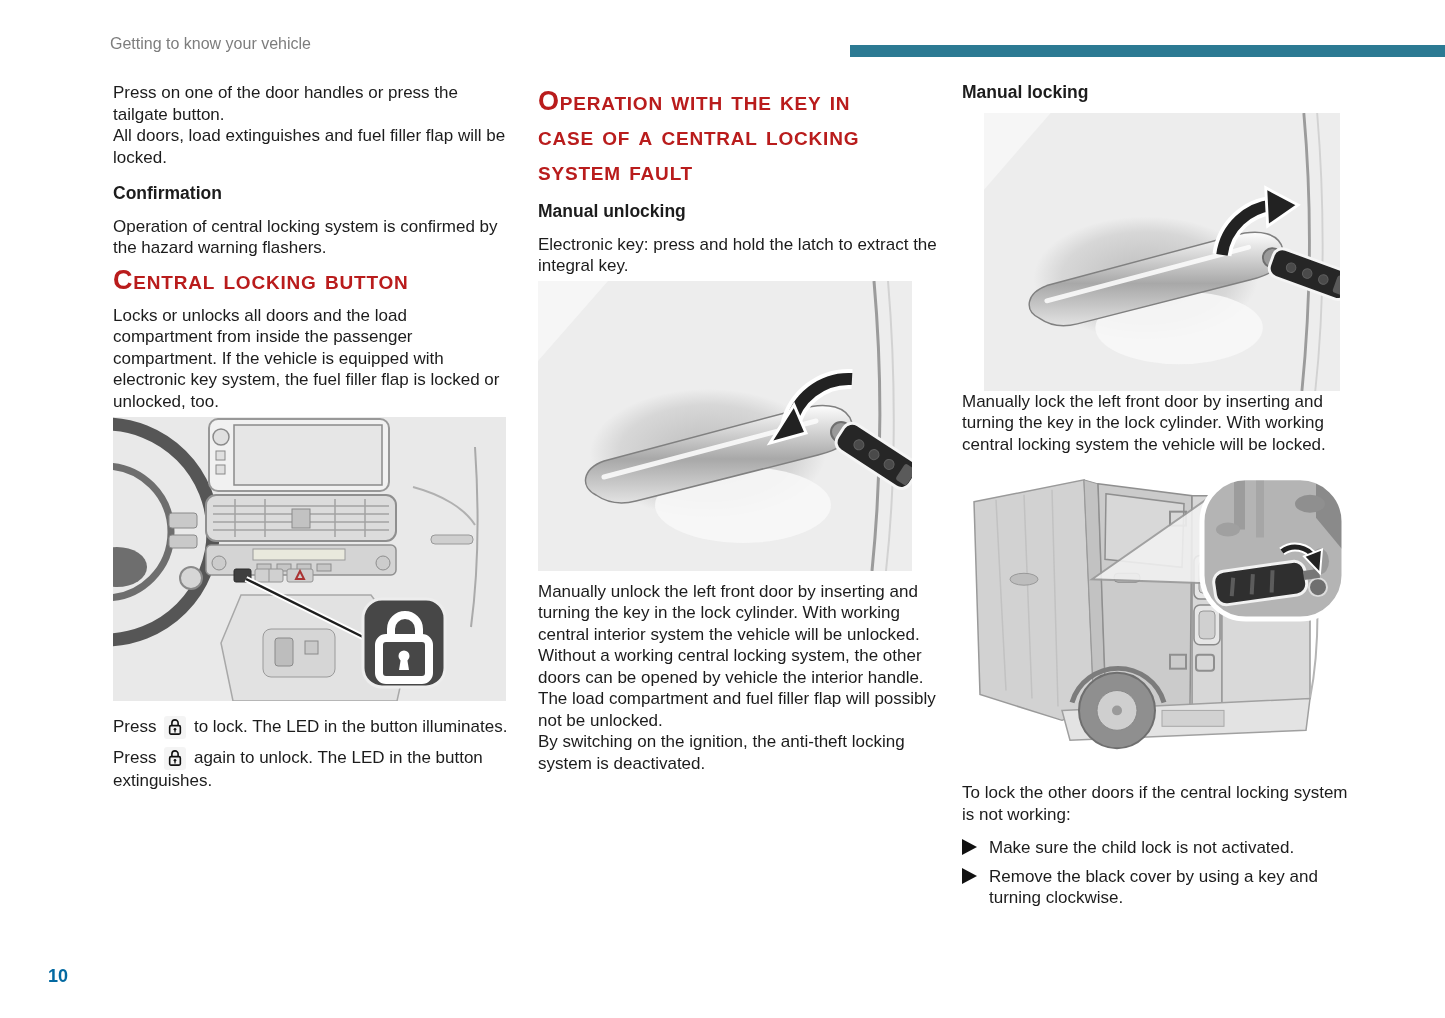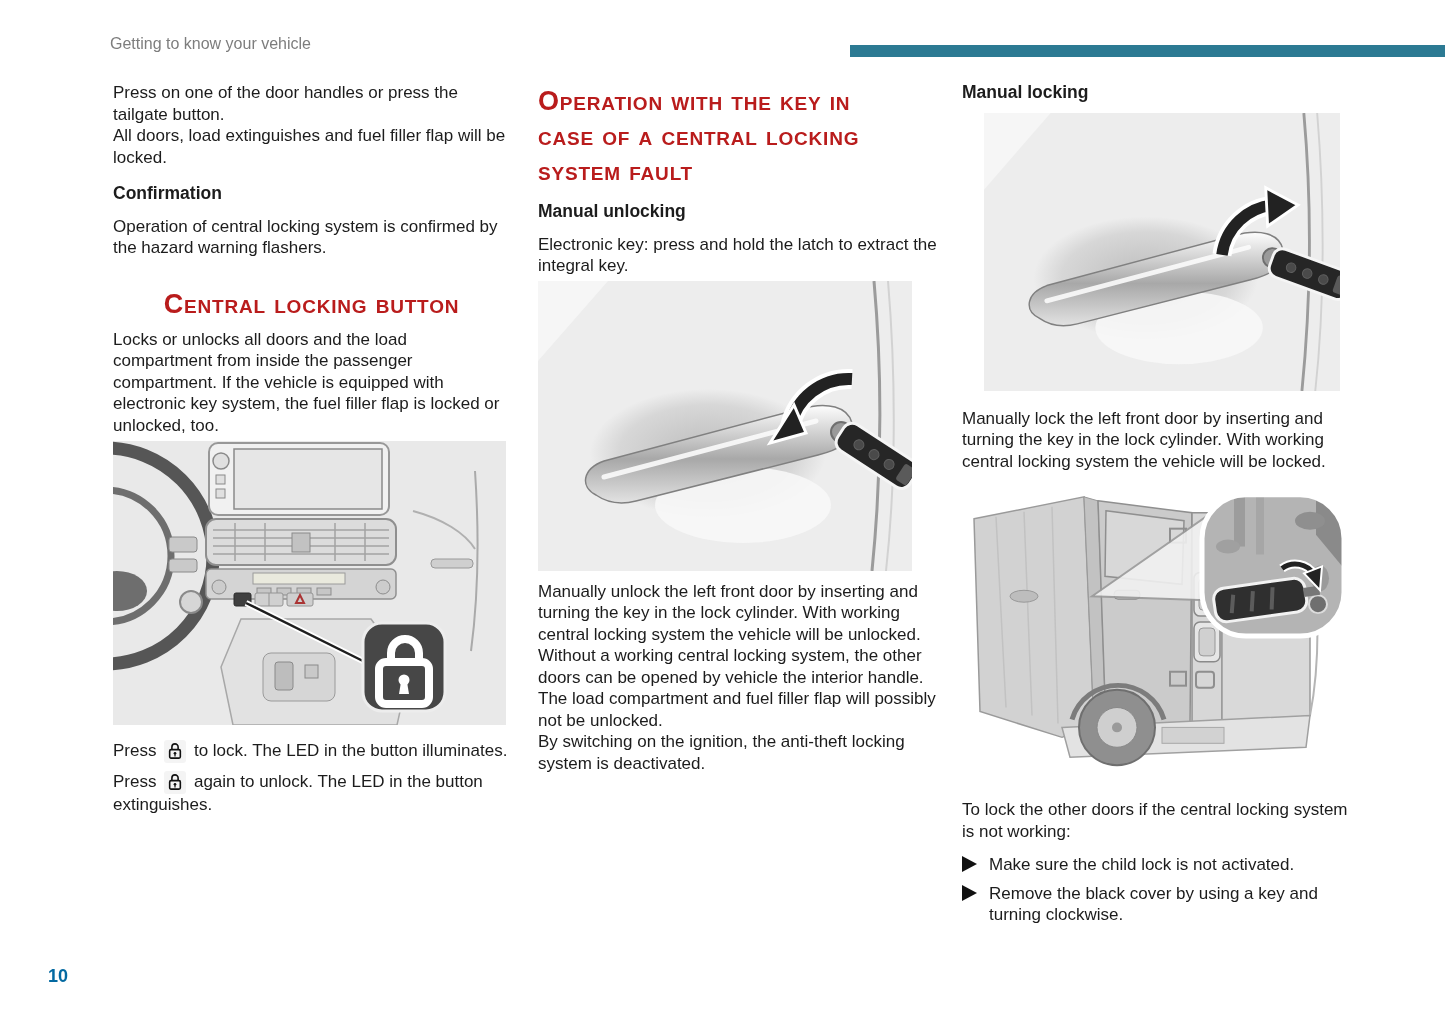--- a/index.html
+++ b/index.html
@@ -24,7 +24,7 @@
   .h2 .hline{display:block;line-height:35px;}
   .h3{font-weight:bold;font-size:17.5px;}
   .mt8{margin-top:8px;}.mt9{margin-top:9px;}.mt11{margin-top:11px;}
-  .mt12{margin-top:12px;}.mt15{margin-top:15px;}.mt16{margin-top:28px;text-align:center;}.mt17{margin-top:17px;}
+  .mt12{margin-top:12px;}.mt15{margin-top:15px;}.mt16{margin-top:4px;}.mt17{margin-top:17px;}
   .figure{position:relative;}
   .fig-dash{width:393px;height:284px;margin-top:5px;}
   .fig-unlock{width:374px;height:290px;margin-top:4px;}

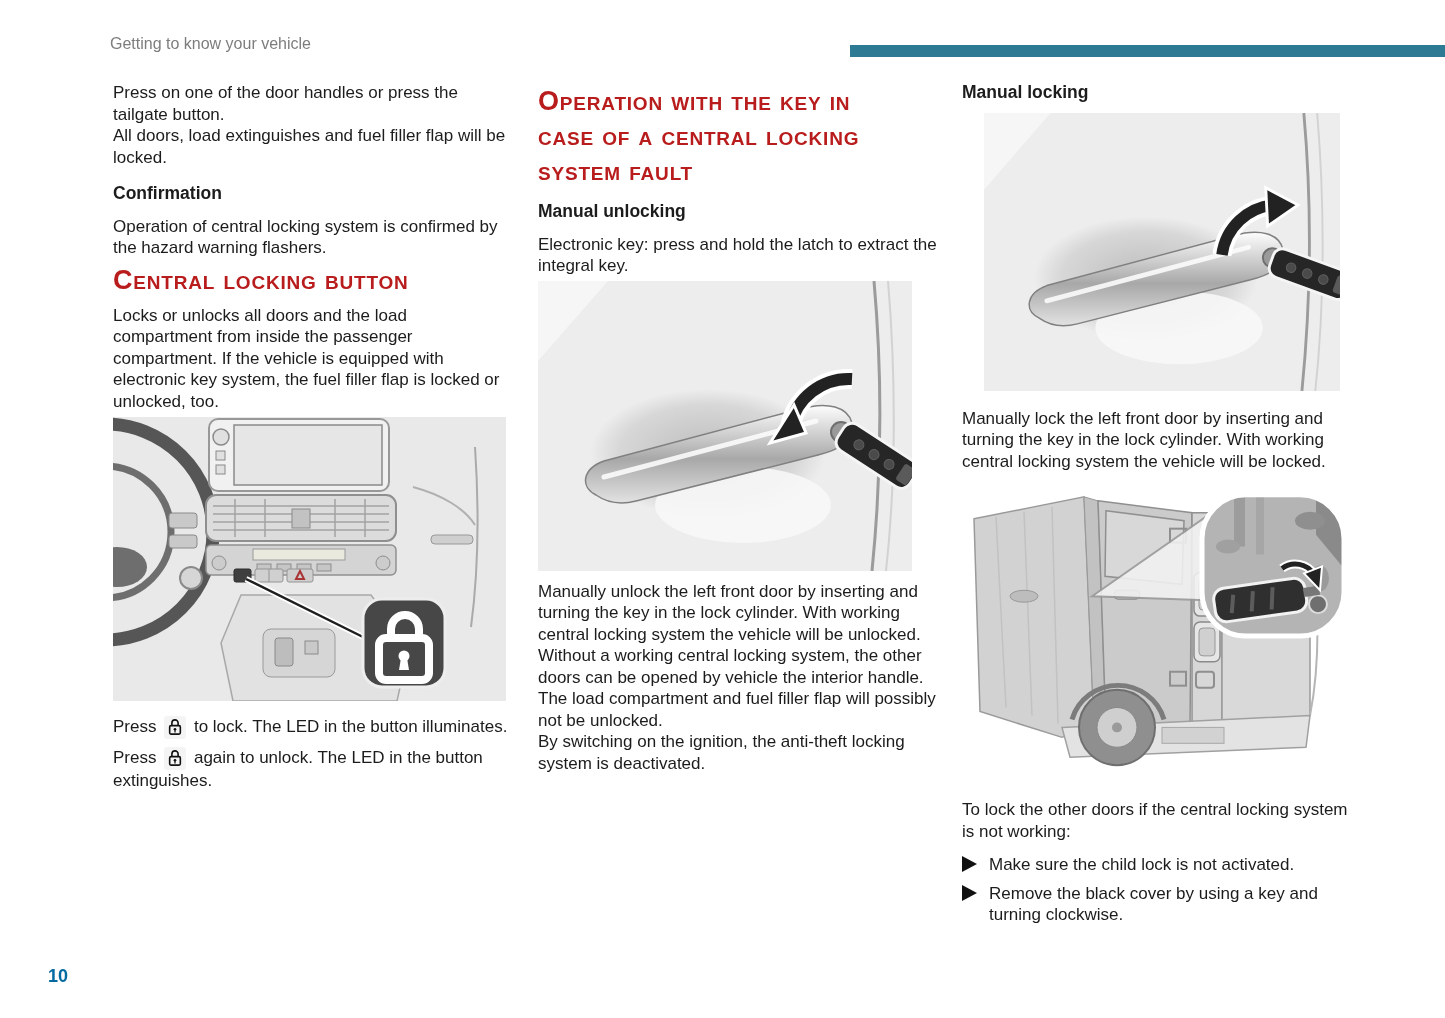--- a/index.html
+++ b/index.html
@@ -24,7 +24,7 @@
   .h2 .hline{display:block;line-height:35px;}
   .h3{font-weight:bold;font-size:17.5px;}
   .mt8{margin-top:8px;}.mt9{margin-top:9px;}.mt11{margin-top:11px;}
-  .mt12{margin-top:12px;}.mt15{margin-top:15px;}.mt16{margin-top:4px;}.mt17{margin-top:17px;}
+  .mt12{margin-top:12px;}.mt15{margin-top:15px;}.mt16{margin-top:4px;}.mt17{}
   .figure{position:relative;}
   .fig-dash{width:393px;height:284px;margin-top:5px;}
   .fig-unlock{width:374px;height:290px;margin-top:4px;}

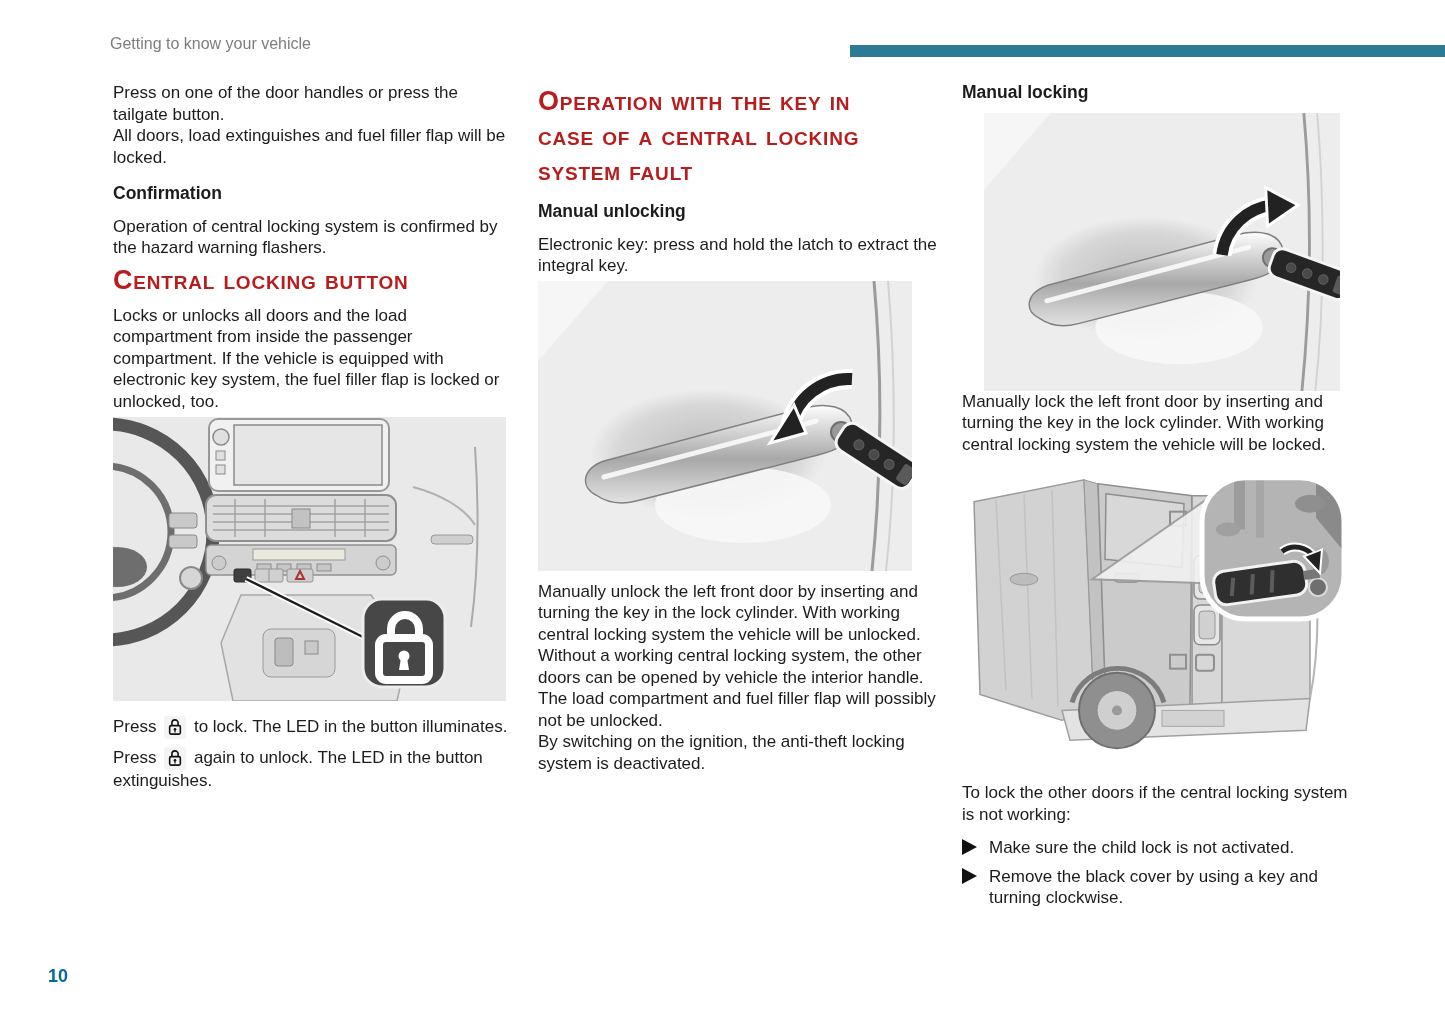--- a/index.html
+++ b/index.html
@@ -206,7 +206,7 @@
   </div>
 
   <div class="body-block">
-    <div class="line">Manually unlock the left front door by inserting and turning the key in the lock cylinder. With working central locking system the vehicle will be unlocked.</div>
+    <div class="line">Manually unlock the left front door by inserting and turning the key in the lock cylinder. With working central interior system the vehicle will be unlocked.</div>
     <div class="line">Without a working central locking system, the other doors can be opened by vehicle the interior handle.</div>
     <div class="line">The load compartment and fuel filler flap will possibly not be unlocked.</div>
     <div class="line">By switching on the ignition, the anti-theft locking system is deactivated.</div>

